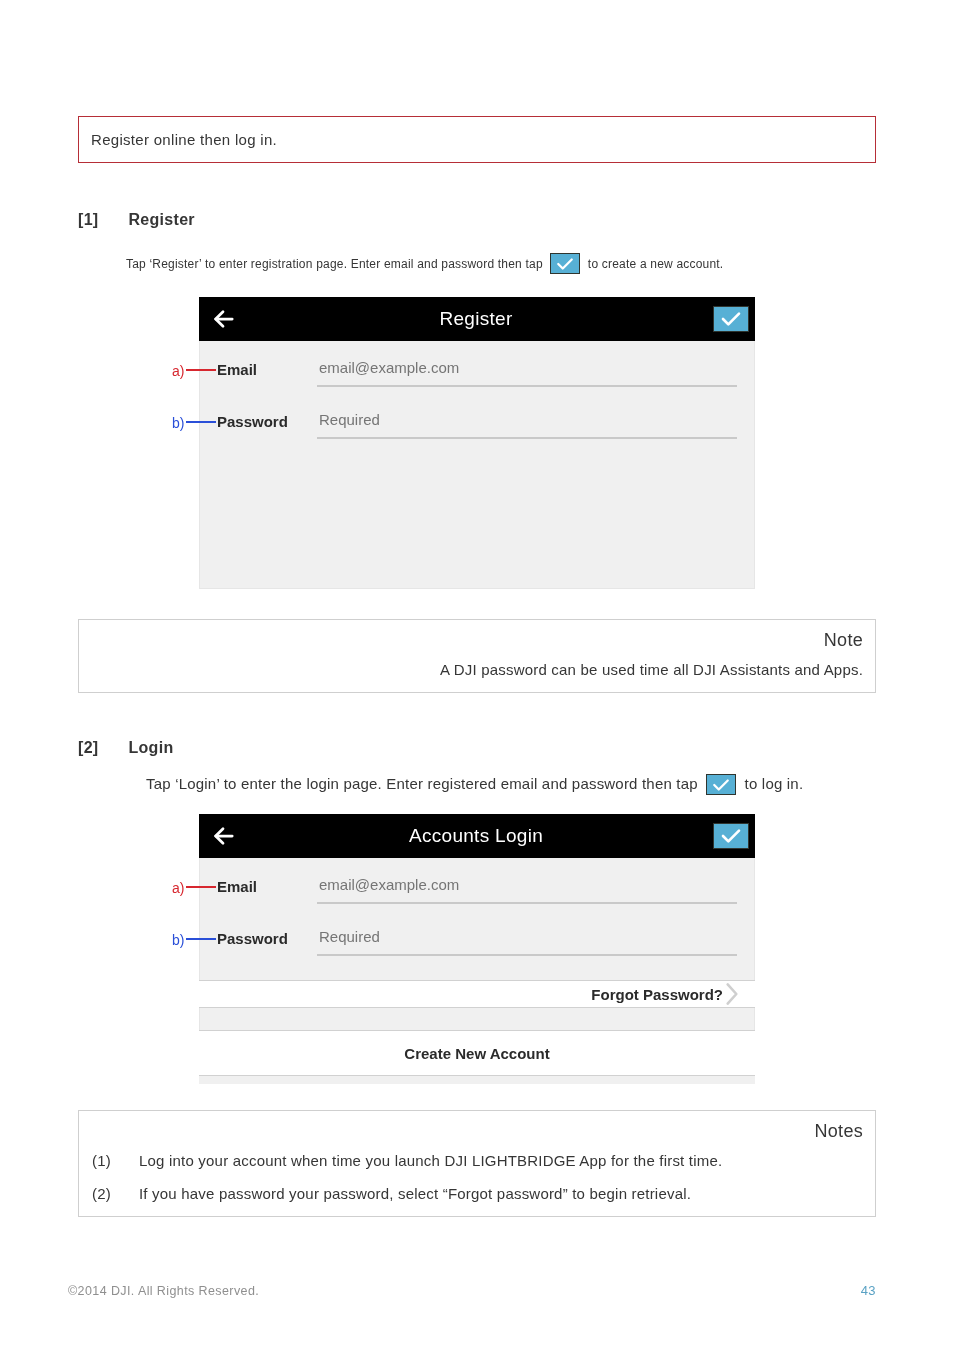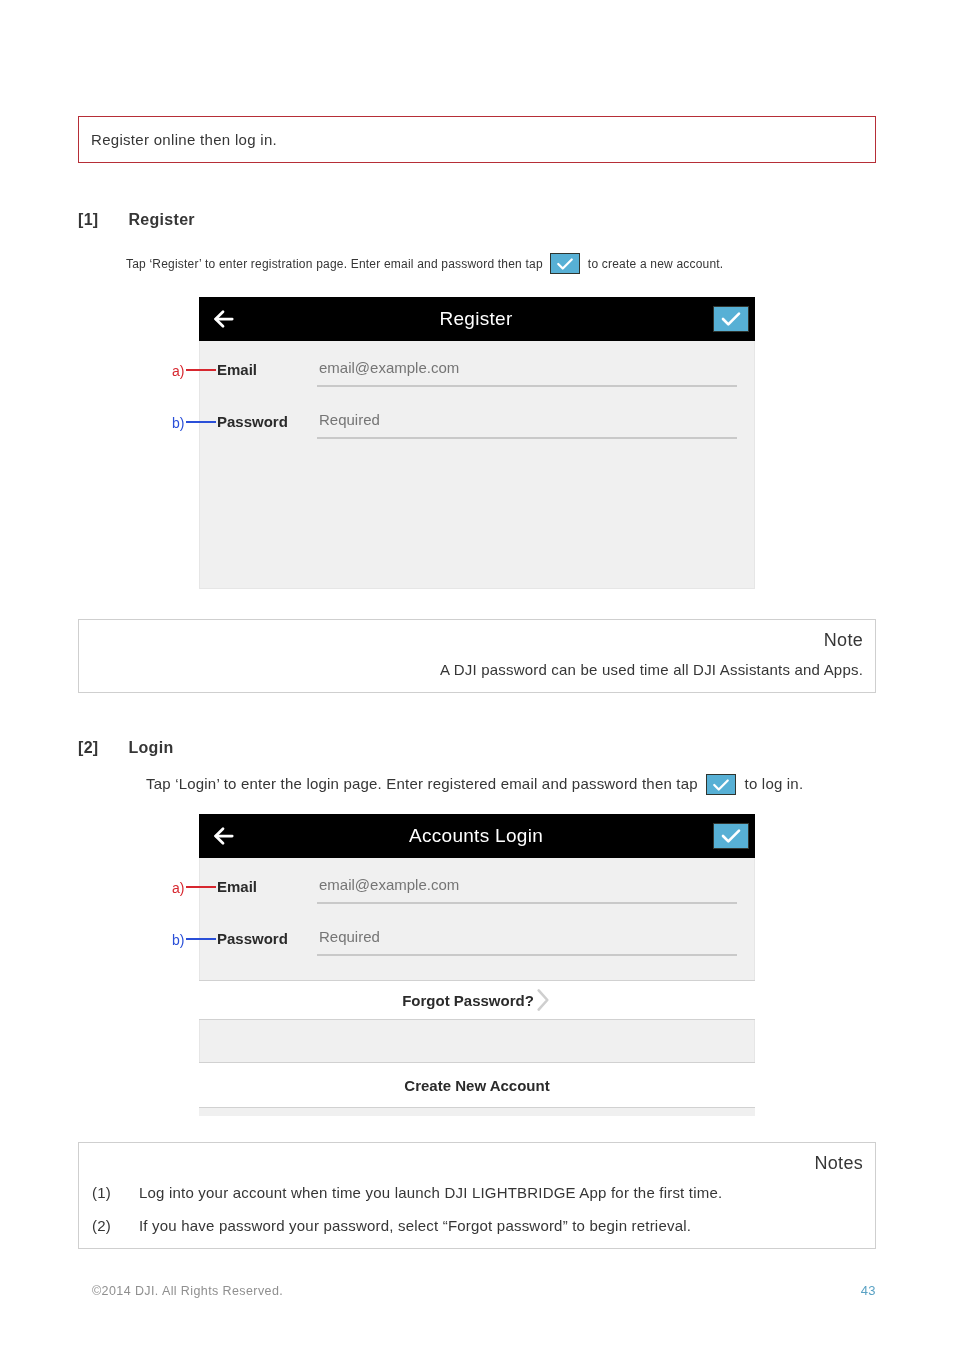--- a/index.html
+++ b/index.html
@@ -140,13 +140,13 @@
   }
   .shot-spacer{height:120px;}
   .forgot-bar{
-    height:40px;
+    height:28px;
     background:#fff;
     border-top:1px solid var(--forgot-bar-border);
     border-bottom:1px solid var(--forgot-bar-border);
     display:flex;
     align-items:center;
-    justify-content:center;
+    justify-content:flex-end;
     padding:0 14px 0 14px;
     font-weight:700;
     font-size:15px;

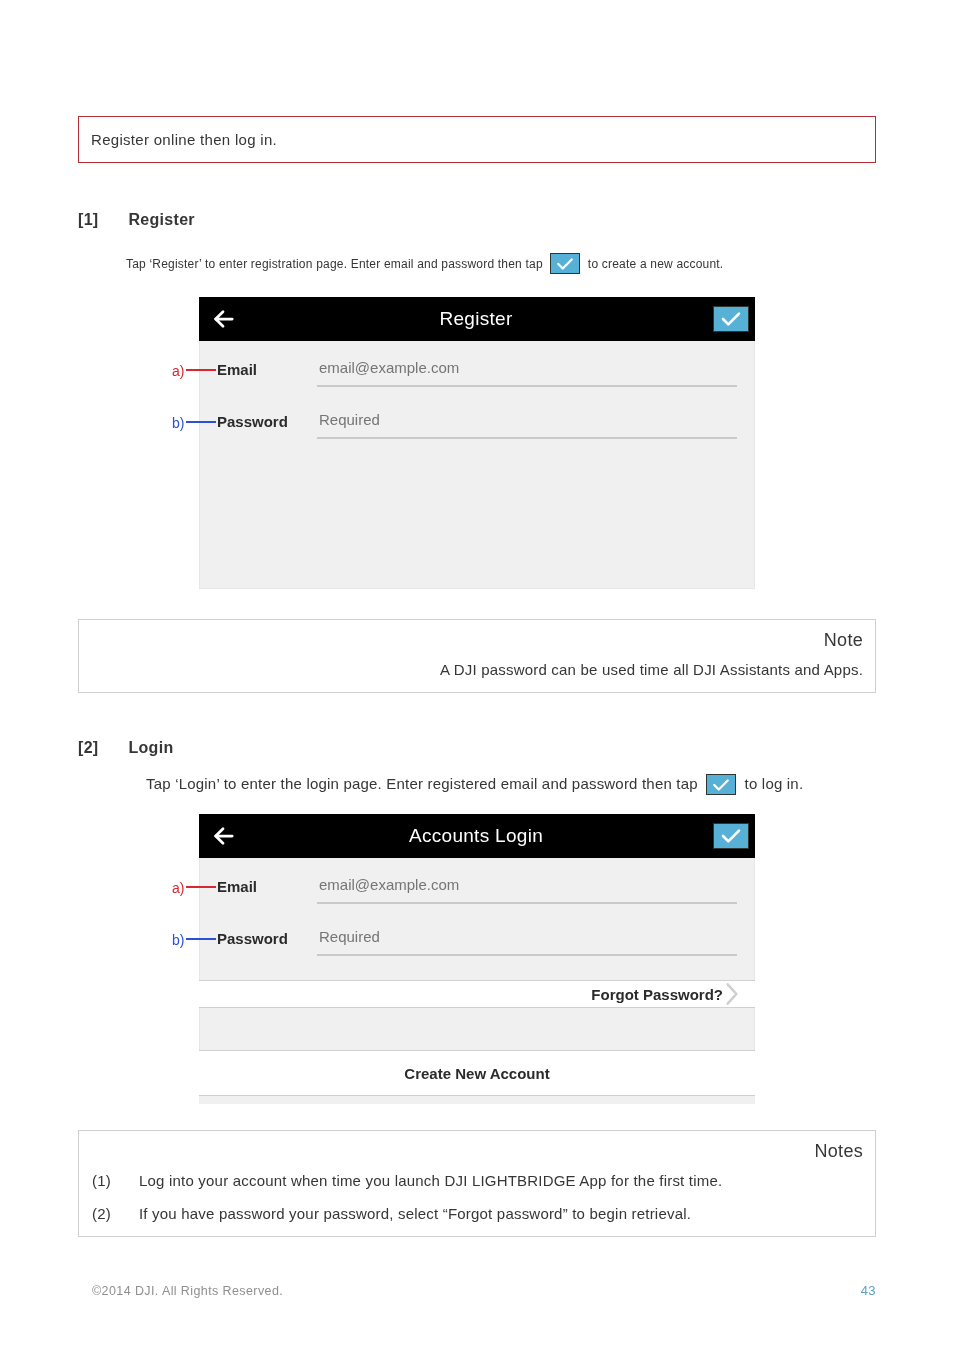--- a/index.html
+++ b/index.html
@@ -167,7 +167,7 @@
     font-weight:700;
     font-size:15px;
     color:#2b2b2b;
-    margin-top:42px;
+    margin-top:22px;
   }
   .login-gap{height:8px;background:var(--screen-form-bg);}
   

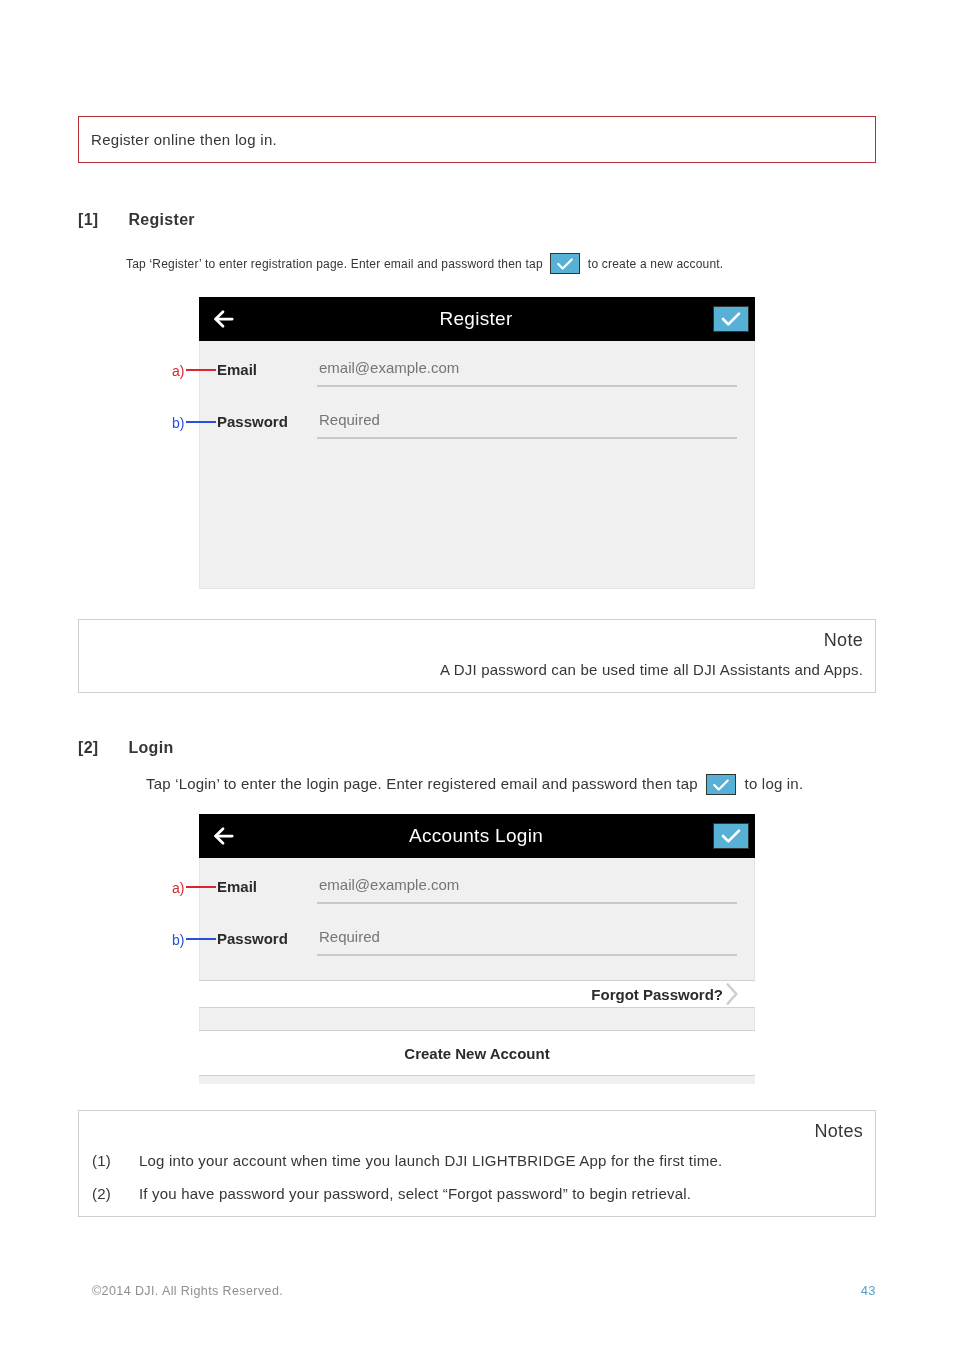--- a/index.html
+++ b/index.html
@@ -218,7 +218,7 @@
   .footer{
     position:absolute;
     bottom:56px;
-    left:92px;
+    left:68px;
     right:78px;
     display:flex;
     justify-content:space-between;

